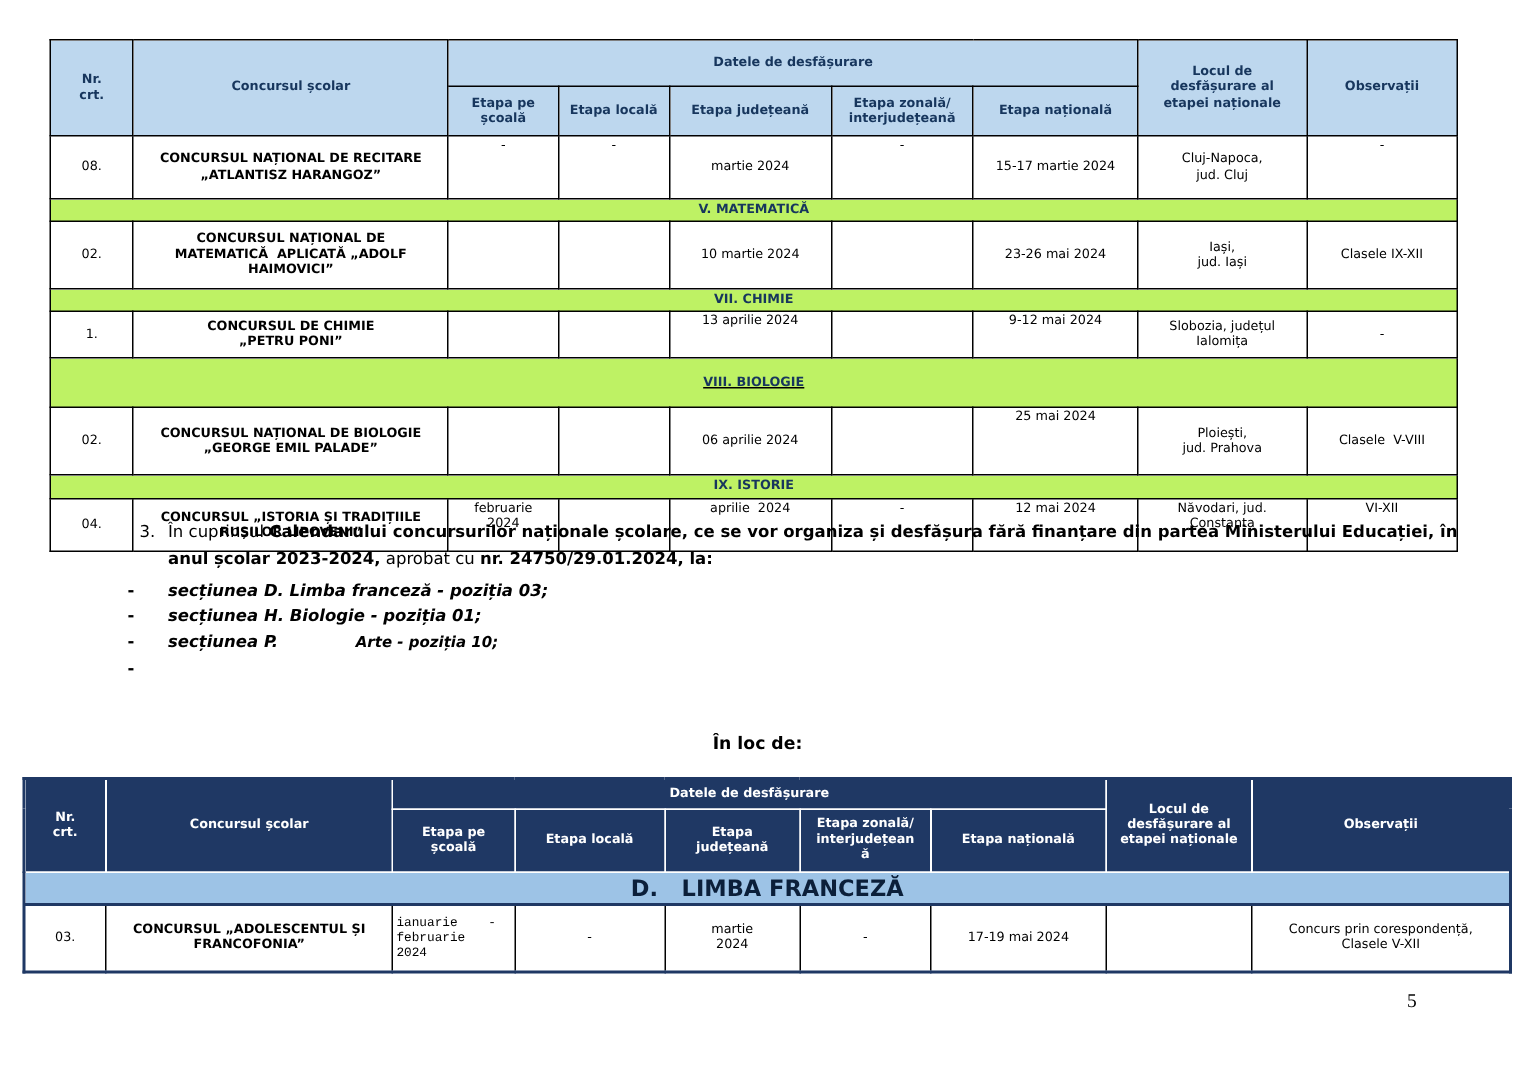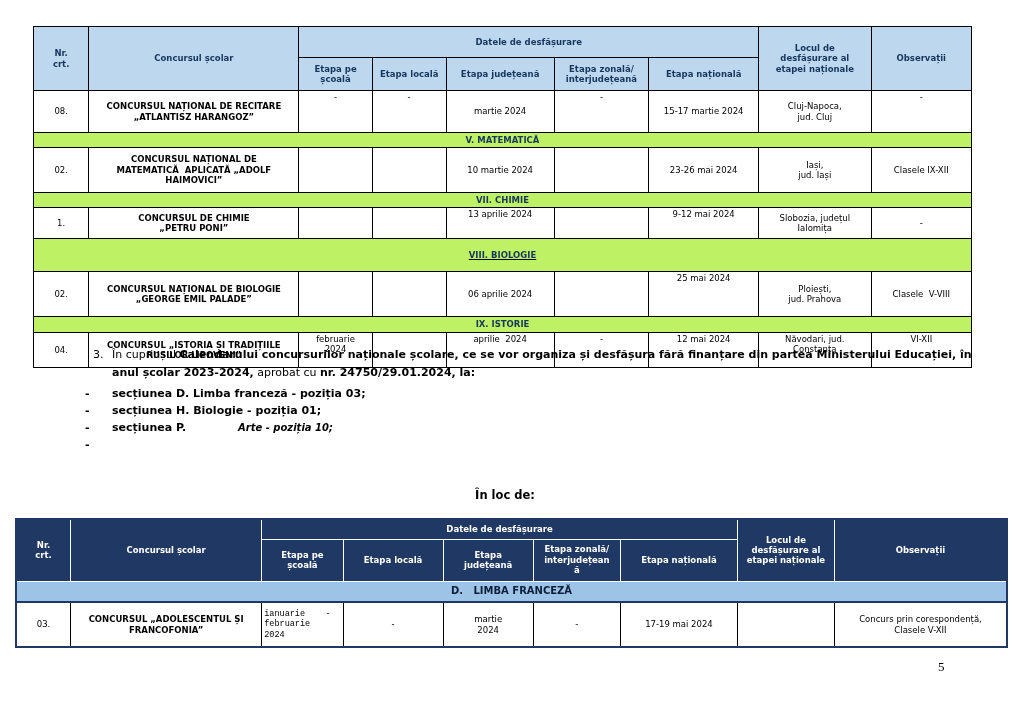--- a/index.html
+++ b/index.html
@@ -36,7 +36,7 @@
   .p3{position:relative;padding-left:32px;line-height:18px;}
   .p3 .num{position:absolute;left:13px;top:0;}
   .b{font-weight:bold;}
-  .bi{font-weight:bold;margin-top:13px;}
+  .bi{font-weight:bold;font-style:italic;margin-top:13px;}
   .bis{font-weight:bold;font-style:italic;font-size:10px;margin-left:48px;}
   .bullets{margin-top:3px;}
   .bullet{position:relative;padding-left:32px;line-height:17px;}

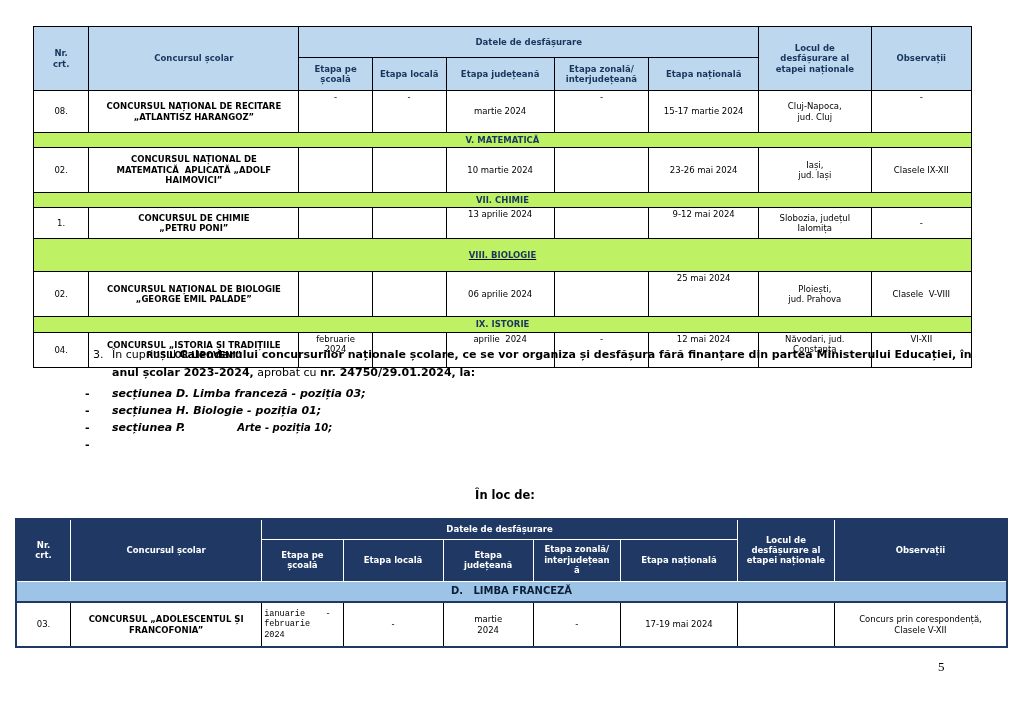--- a/index.html
+++ b/index.html
@@ -25,7 +25,7 @@
   #t2 th{background:#1F3864;color:#ffffff;font-weight:bold;font-size:8.5px;border:1px solid #ffffff;}
   #t2 td{font-size:8.5px;}
   #t2 td.name{font-weight:bold;}
-  #t2 tr.section td{background:#9DC3E6;color:#0b1f3a;font-weight:bold;font-size:10px;
+  #t2 tr.section td{background:#9DC3E6;color:#0b1f3a;font-weight:bold;font-size:15px;
                     border-bottom:2px solid #1F3864;}
 
   .va-top{vertical-align:top;}

